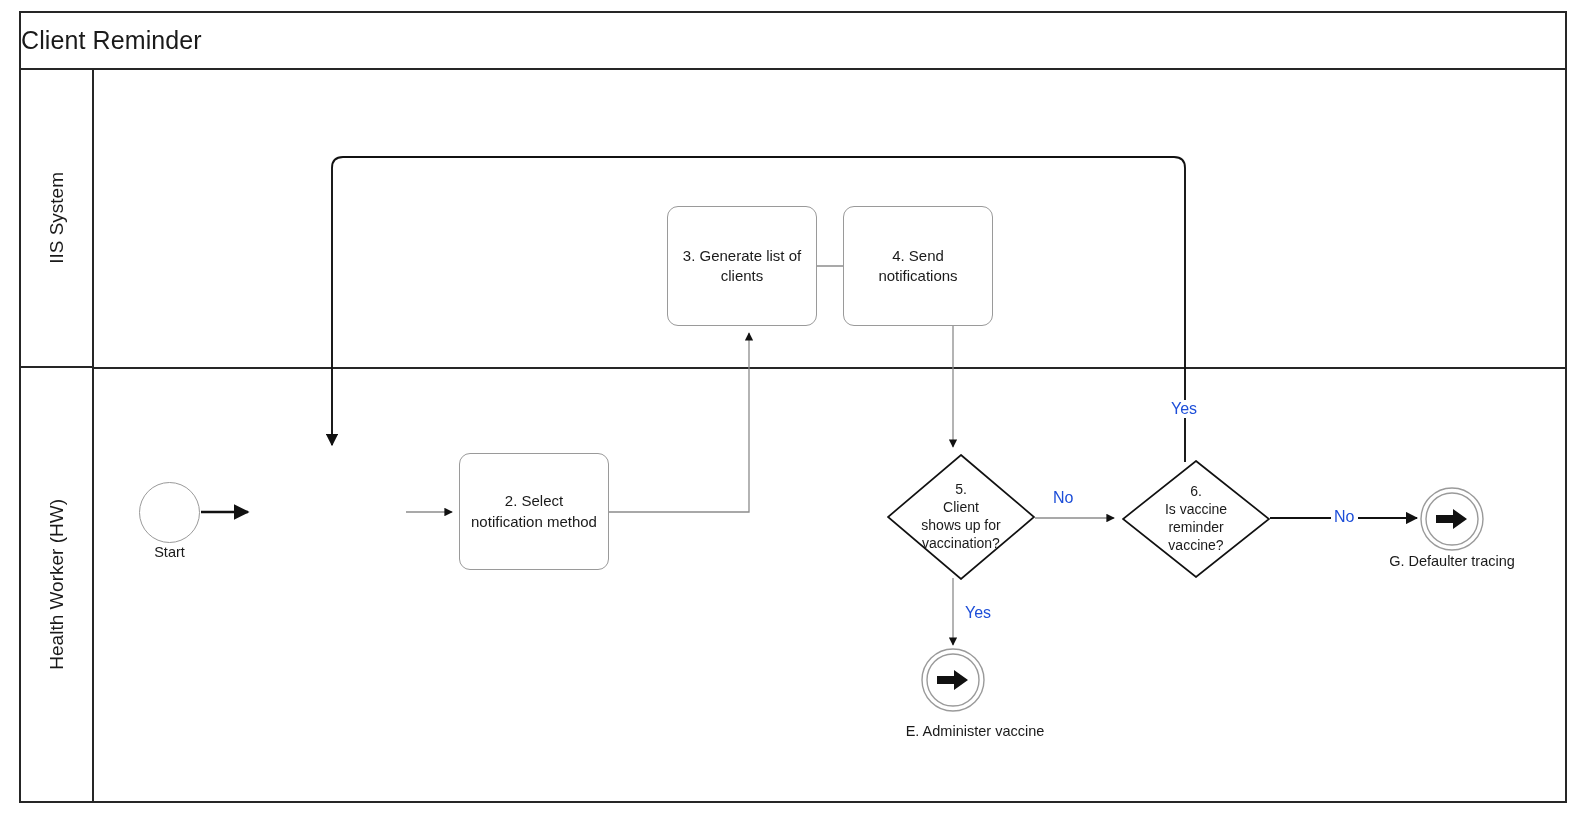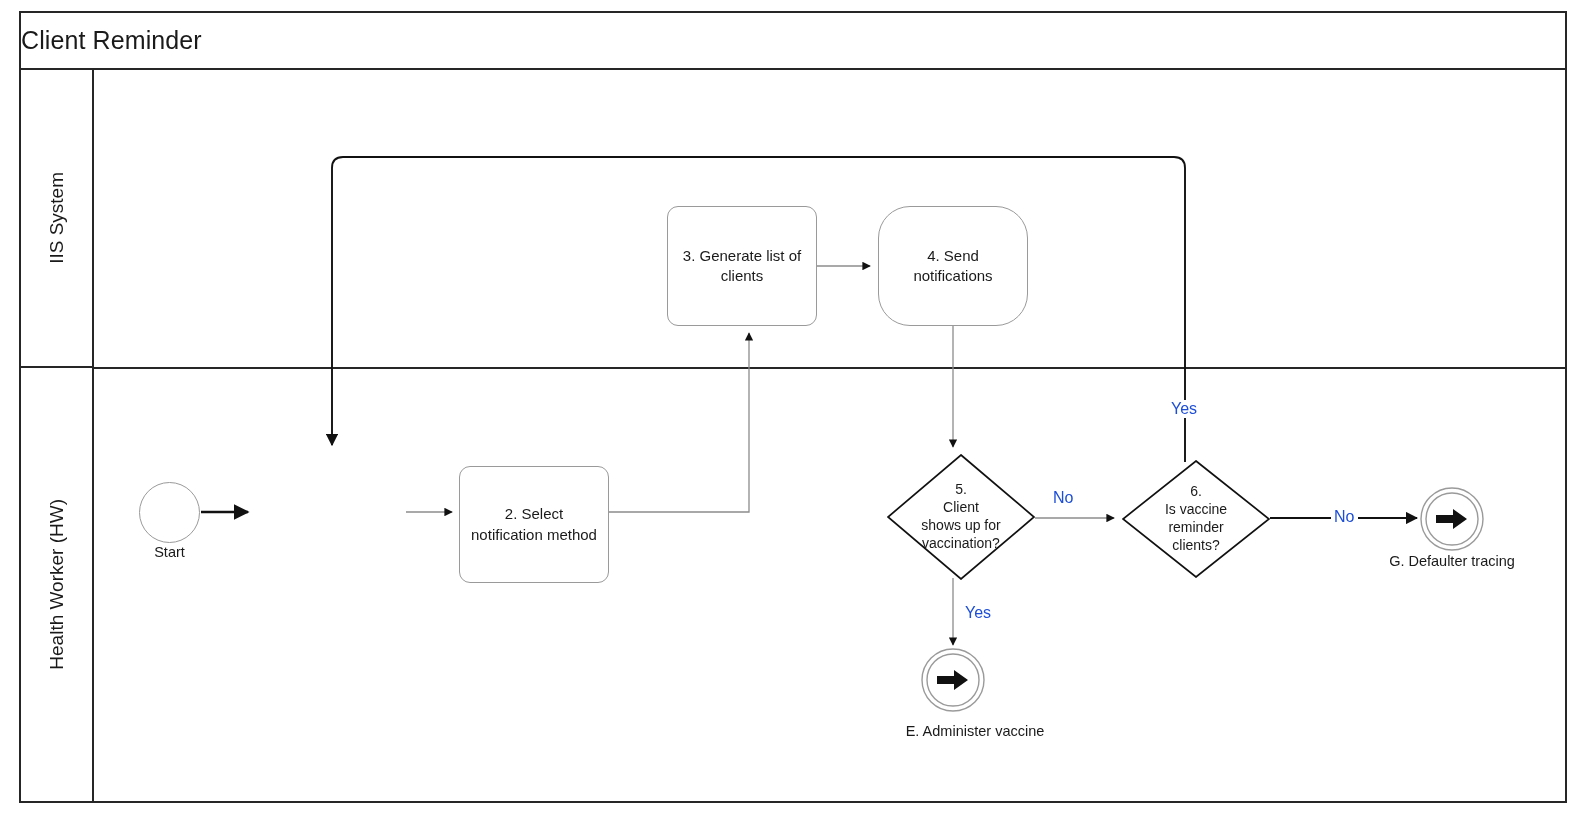--- a/index.html
+++ b/index.html
@@ -215,7 +215,7 @@
 
   <div class="task" style="left:667px; top:206px; width:150px; height:120px;">3. Generate list of clients</div>
 
-  <div class="task" style="left:878px; top:206px; width:150px; height:120px;border-radius:32px;">4. Send notifications</div>
+  <div class="task" style="left:843px; top:206px; width:150px; height:120px;">4. Send notifications</div>
 
   <div class="gateway-wrap" style="left:887px; top:454px; width:148px; height:126px;">
     <svg width="148" height="126" viewBox="0 0 148 126" xmlns="http://www.w3.org/2000/svg">

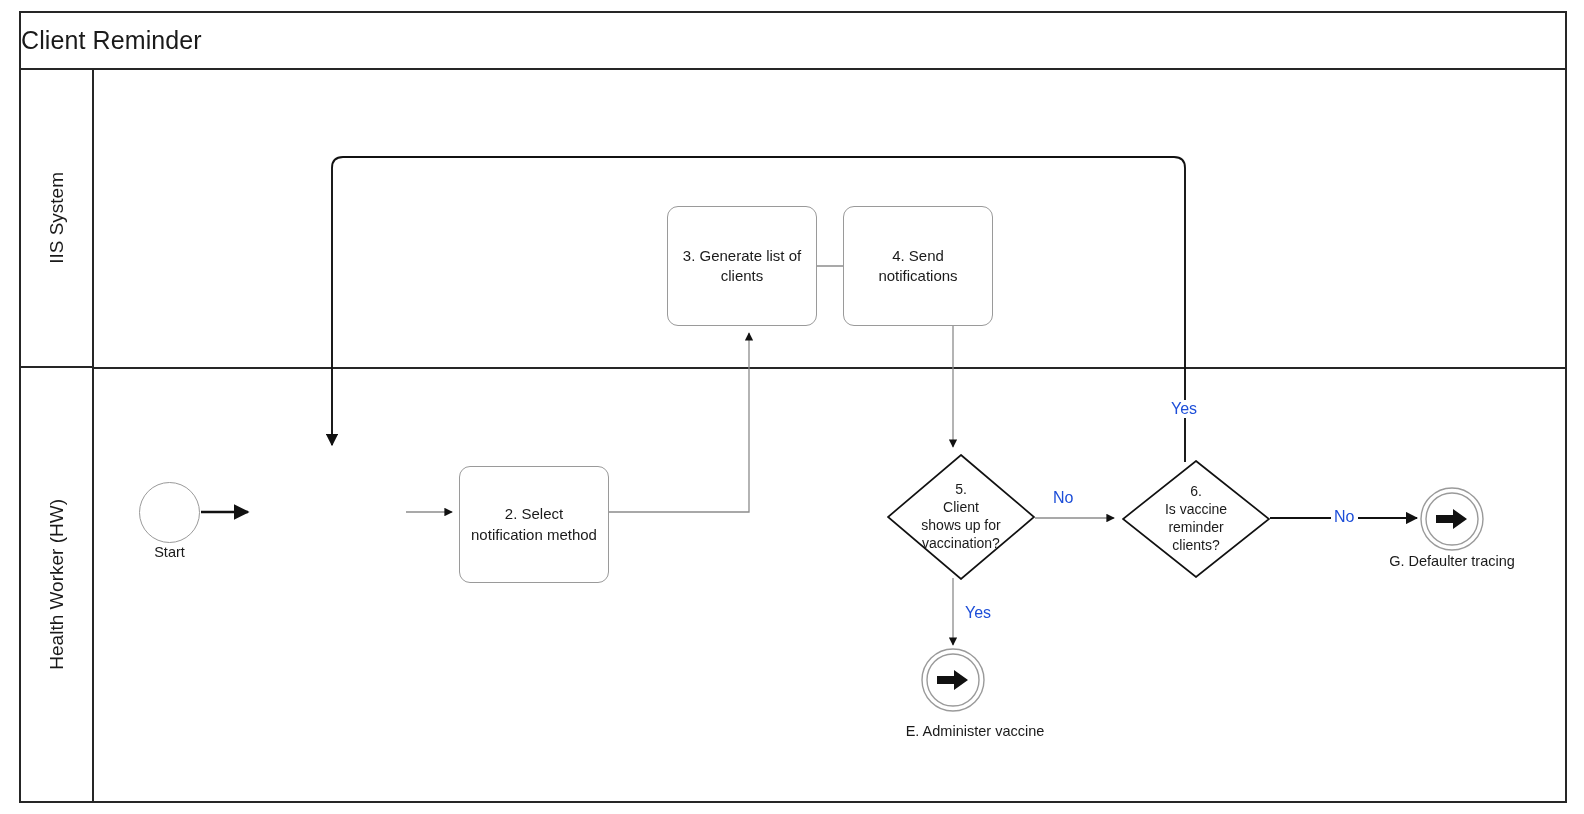--- a/index.html
+++ b/index.html
@@ -211,7 +211,7 @@
   <div class="node-label" style="left:119px; top:544px; width:101px;">Start</div>
 
 
-  <div class="task" style="left:459px; top:466px; width:150px; height:117px;">2. Select notification method</div>
+  <div class="task" style="left:459px; top:453px; width:150px; height:117px;">2. Select notification method</div>
 
   <div class="task" style="left:667px; top:206px; width:150px; height:120px;">3. Generate list of clients</div>
 

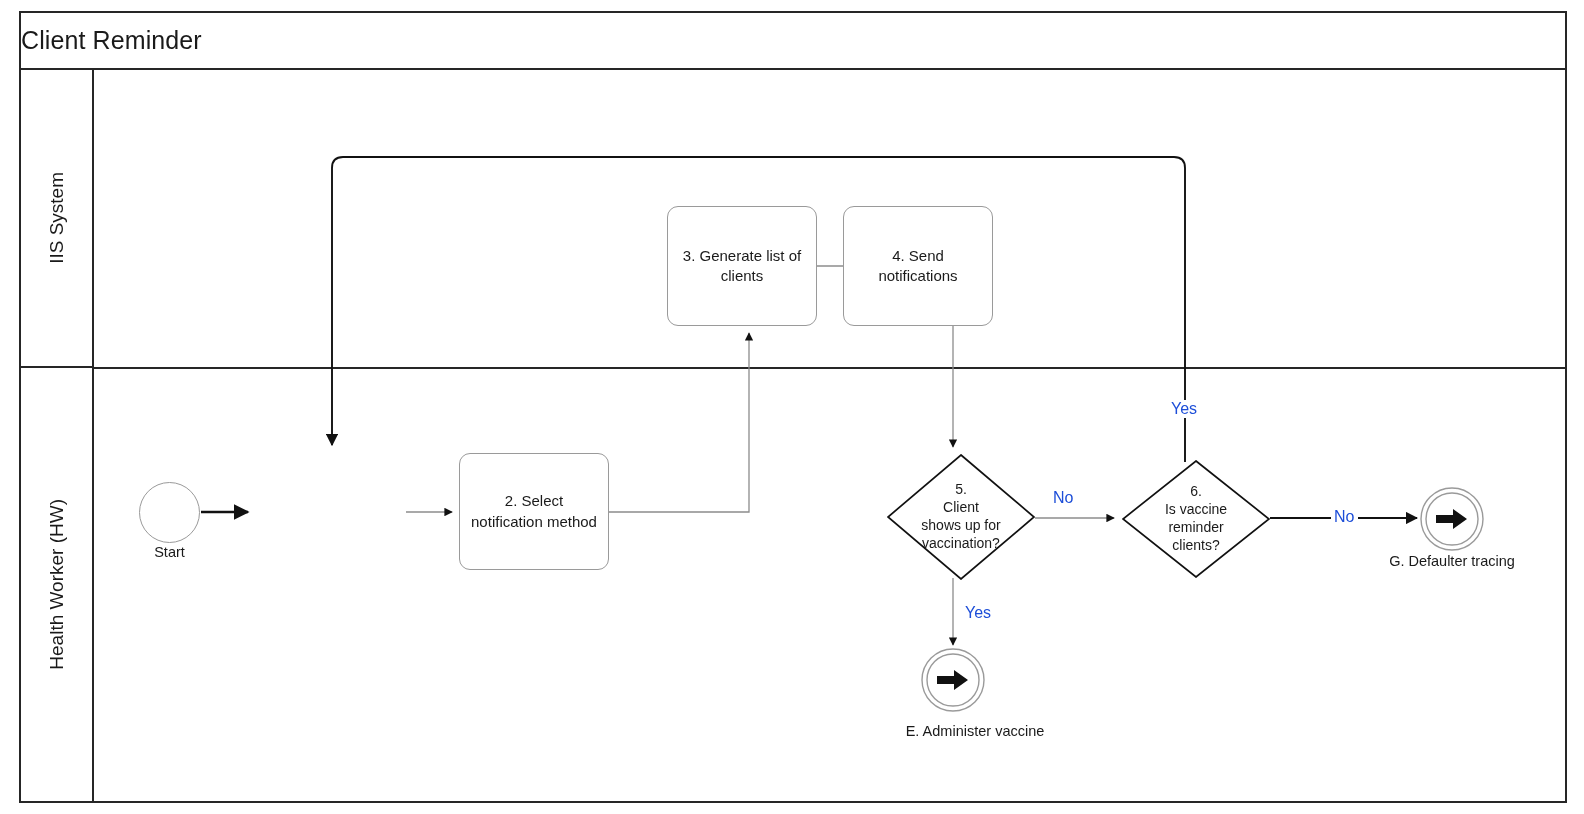--- a/index.html
+++ b/index.html
@@ -237,7 +237,7 @@
       <div>6.</div>
       <div>Is vaccine</div>
       <div>reminder</div>
-      <div>clients?</div>
+      <div>vaccine?</div>
     </div>
   </div>
 

